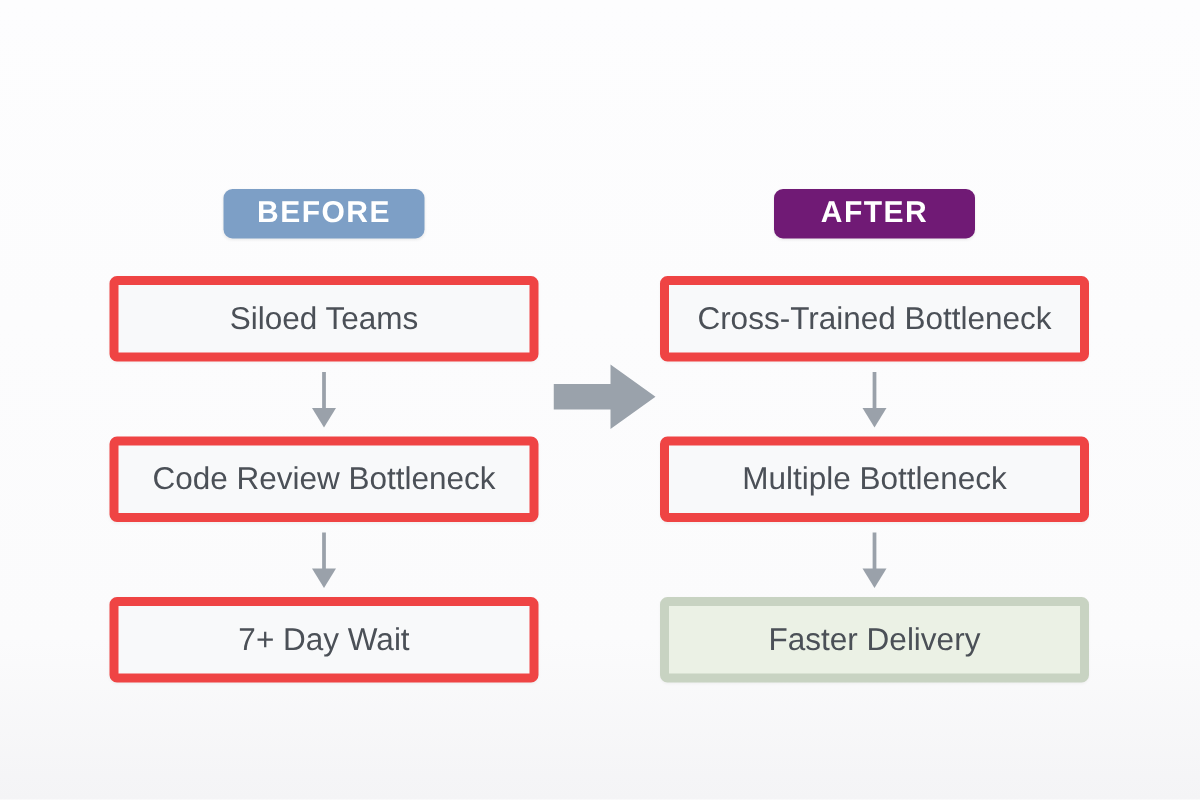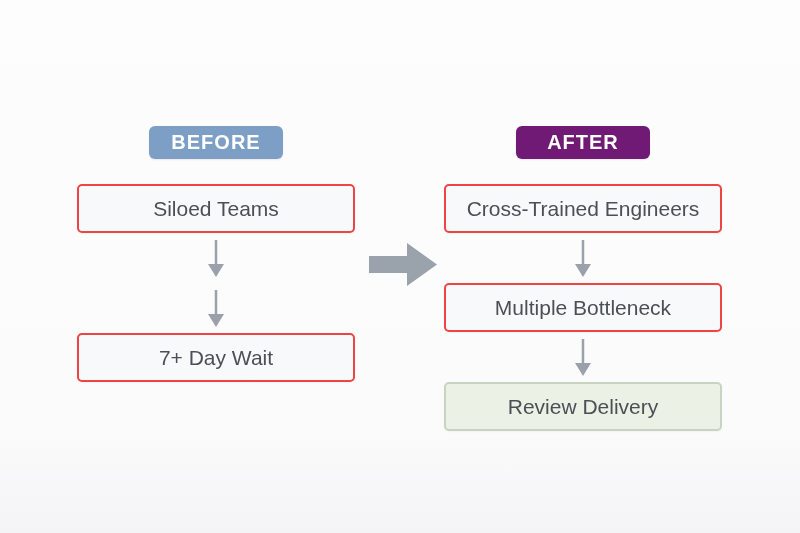--- a/index.html
+++ b/index.html
@@ -47,7 +47,7 @@
     width: 274px;
     height: 45px;
     background: #f8f9fa;
-    border: 2px solid #ef4444;
+    border: 6px solid #ef4444;
     border-radius: 5px;
     display: flex;
     align-items: center;

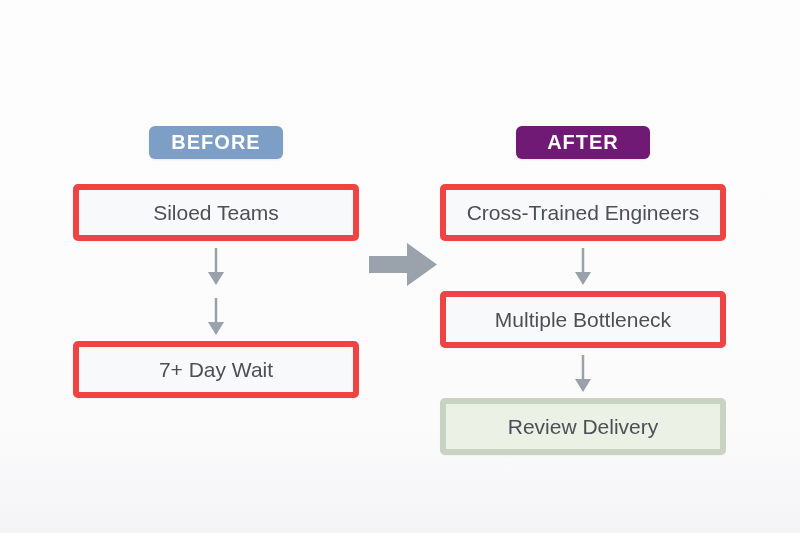--- a/index.html
+++ b/index.html
@@ -107,7 +107,7 @@
   <div class="col after">
     <div class="badge" style="background-color: #701a75;">AFTER</div>
 
-    <div class="box">Cross-Trained Engineers</div>
+    <div class="box">Cross-Trained Bottleneck</div>
 
     <div class="varrow">
       <svg width="24" height="40" viewBox="0 0 24 40">

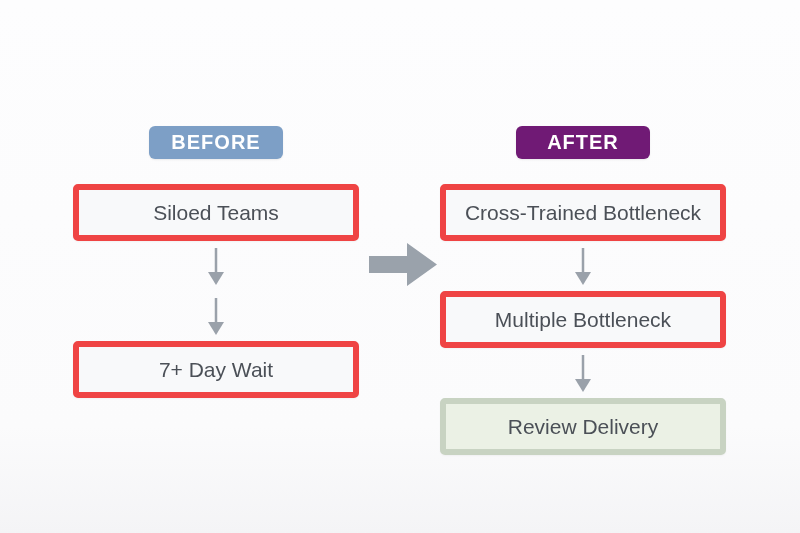--- a/index.html
+++ b/index.html
@@ -93,6 +93,7 @@
       </svg>
     </div>
 
+    <div class="box">Code Review Bottleneck</div>
 
     <div class="varrow">
       <svg width="24" height="40" viewBox="0 0 24 40">

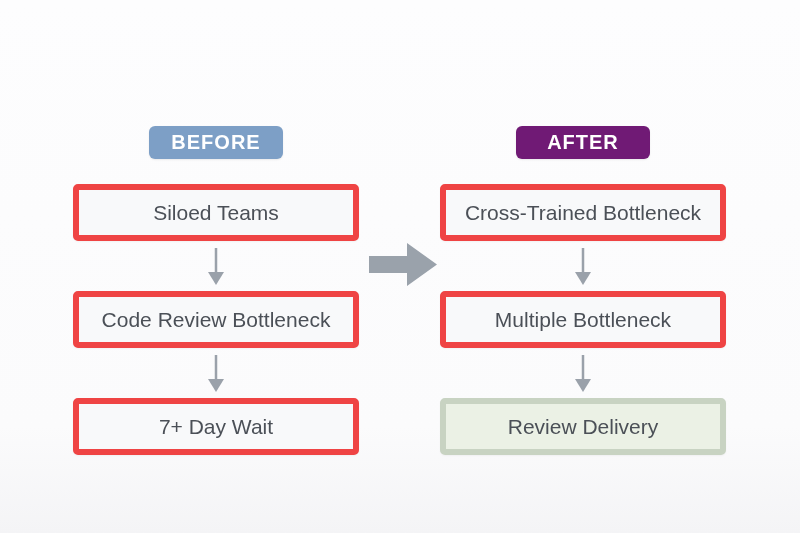--- a/index.html
+++ b/index.html
@@ -126,7 +126,7 @@
       </svg>
     </div>
 
-    <div class="box green">Review Delivery</div>
+    <div class="box green">Faster Delivery</div>
   </div>
 
   <div class="big-arrow">

